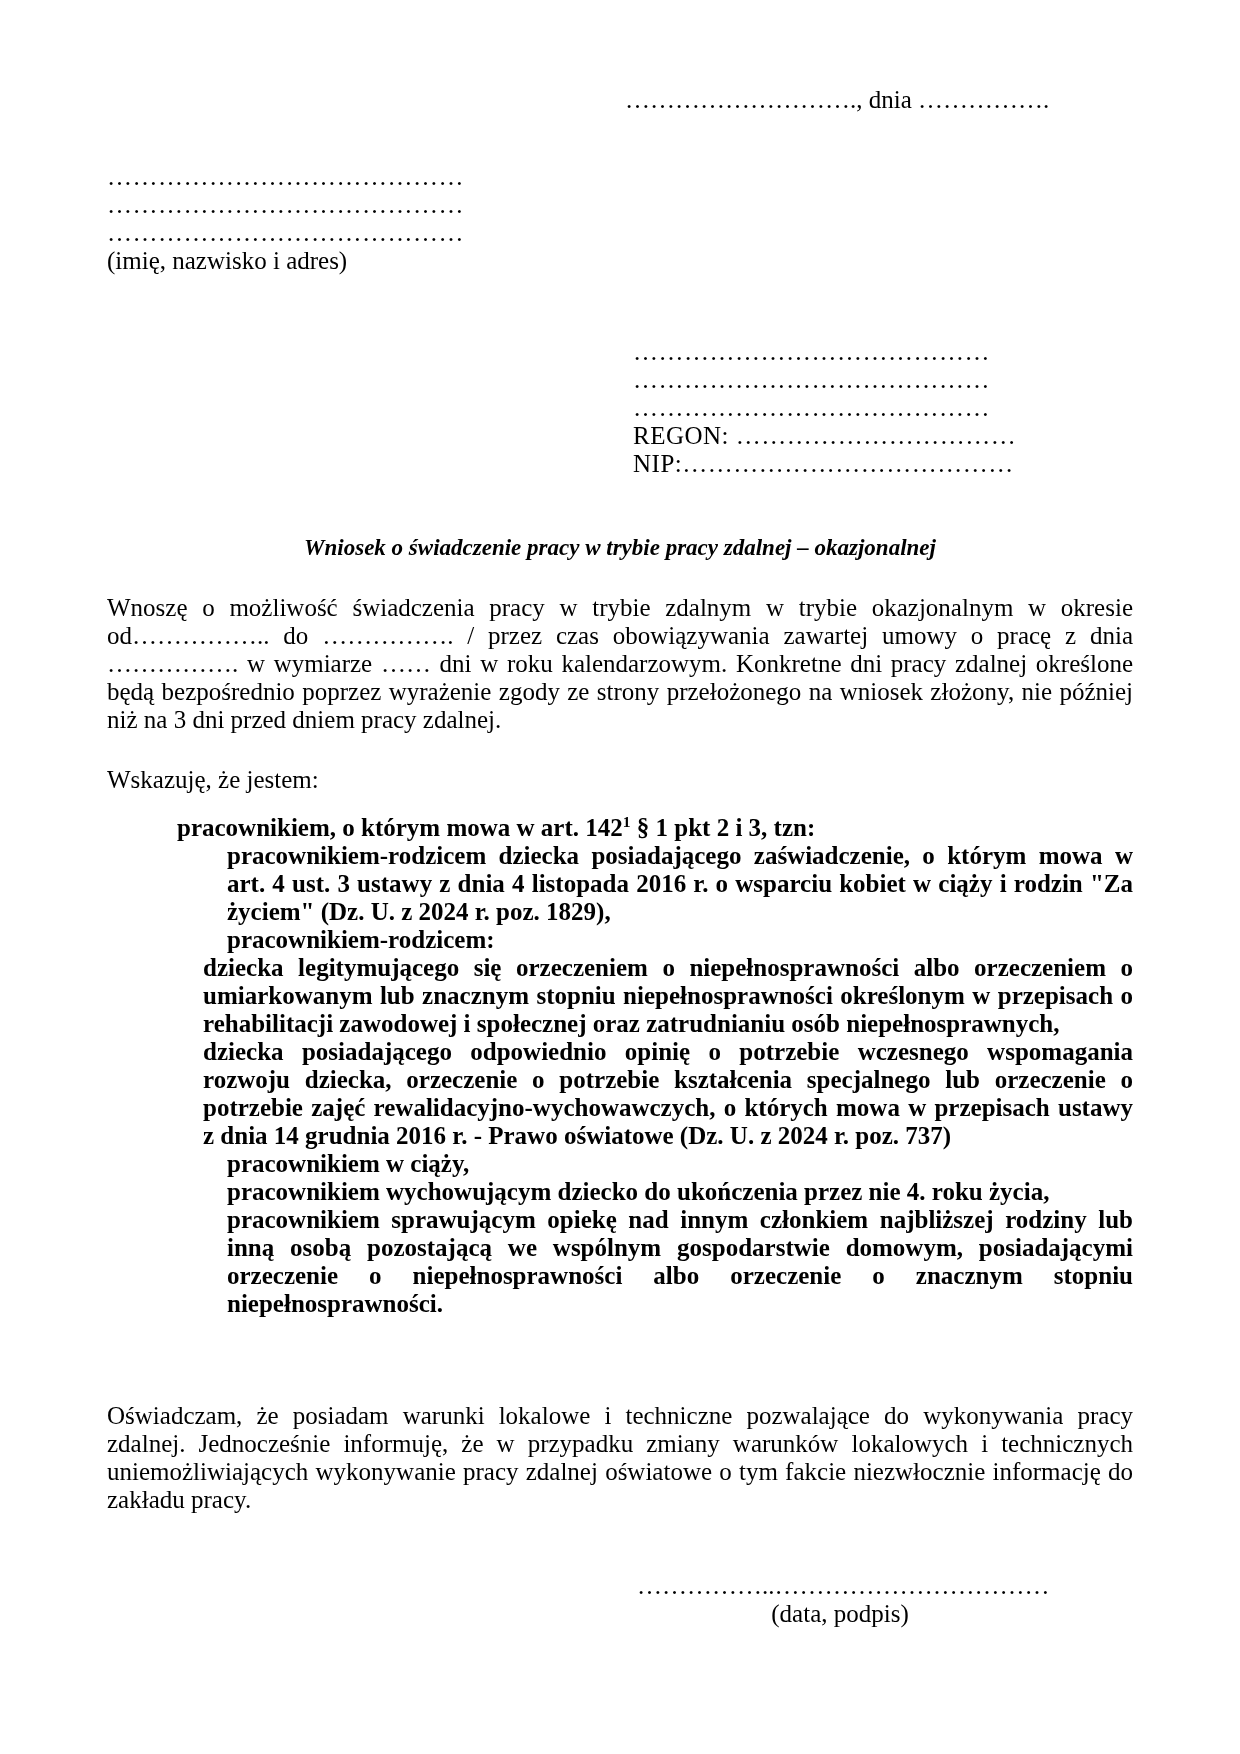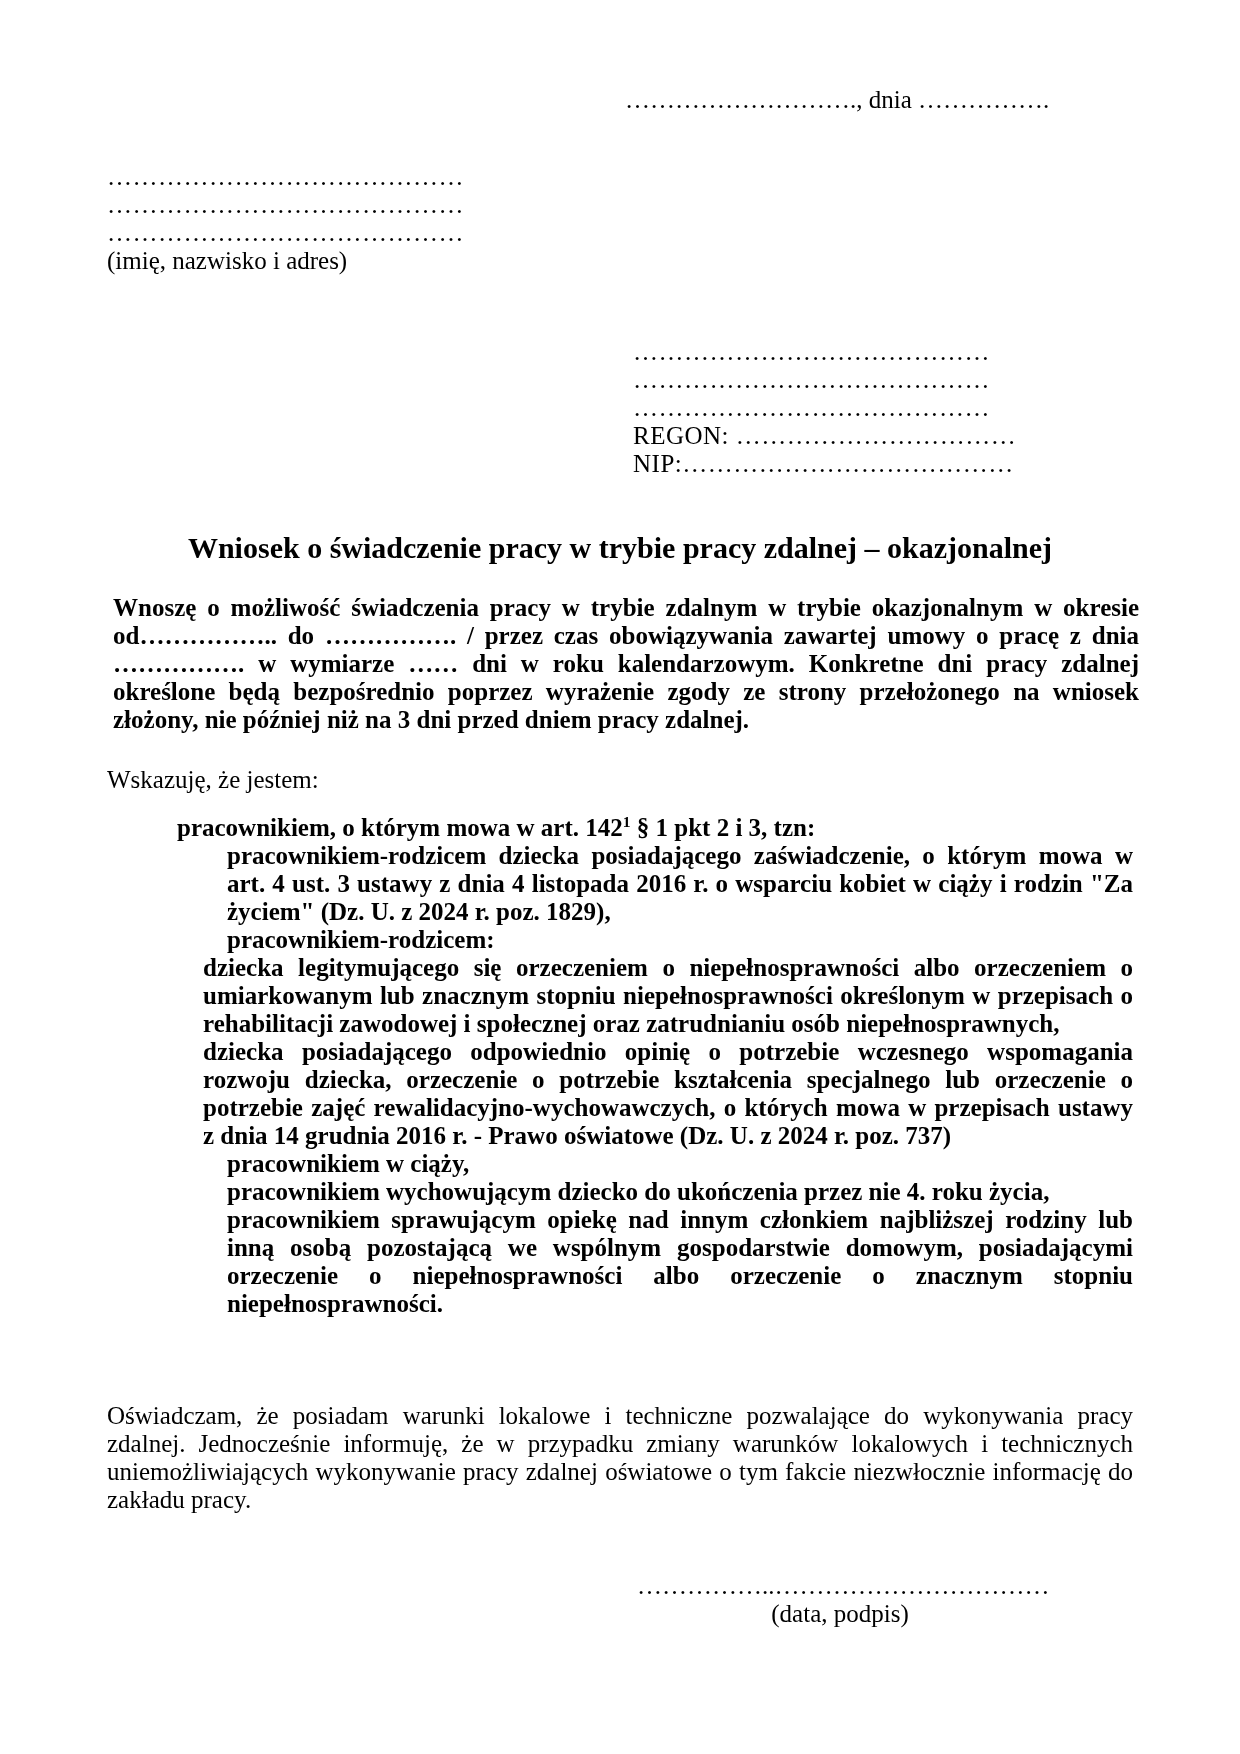--- a/index.html
+++ b/index.html
@@ -25,8 +25,9 @@
   .doc-title {
     left: 107px; top: 534px; width: 1026px;
     font-weight: bold;
-    font-size: 30px;
+    font-size: 23px;
     text-align: center;
+    font-style: italic;
   }
 
   .para-intro  { left: 113px; top: 594px;  width: 1026px; text-align: justify; font-weight: bold; }

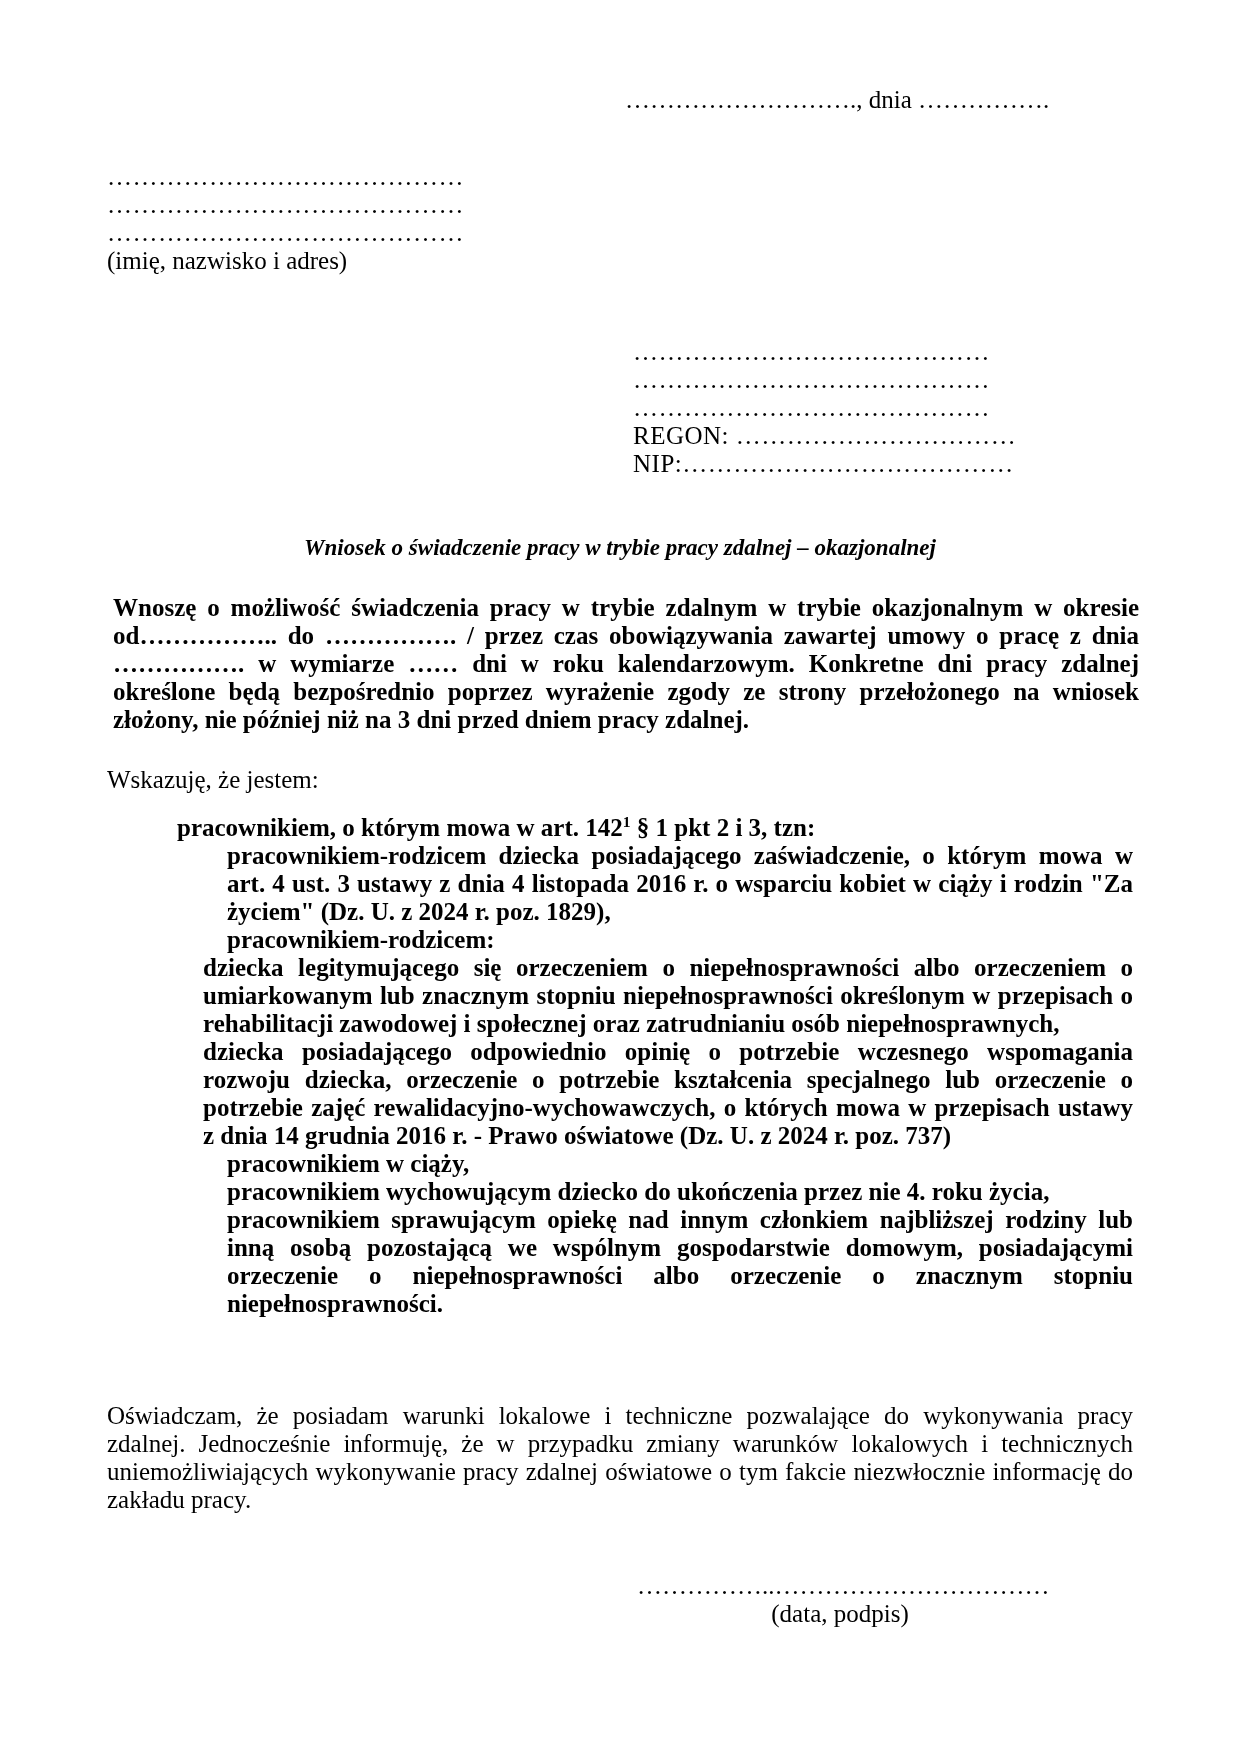--- a/index.html
+++ b/index.html
@@ -30,7 +30,7 @@
     font-style: italic;
   }
 
-  .para-intro  { left: 113px; top: 594px;  width: 1026px; text-align: justify; font-weight: bold; }
+  .para-intro  { left: 107px; top: 594px;  width: 1026px; text-align: justify; }
   .para-lead   { left: 107px; top: 766px; }
   .list-block  { left: 107px; top: 814px;  width: 1026px; font-weight: bold; }
   .para-decl   { left: 107px; top: 1402px; width: 1026px; text-align: justify; }

